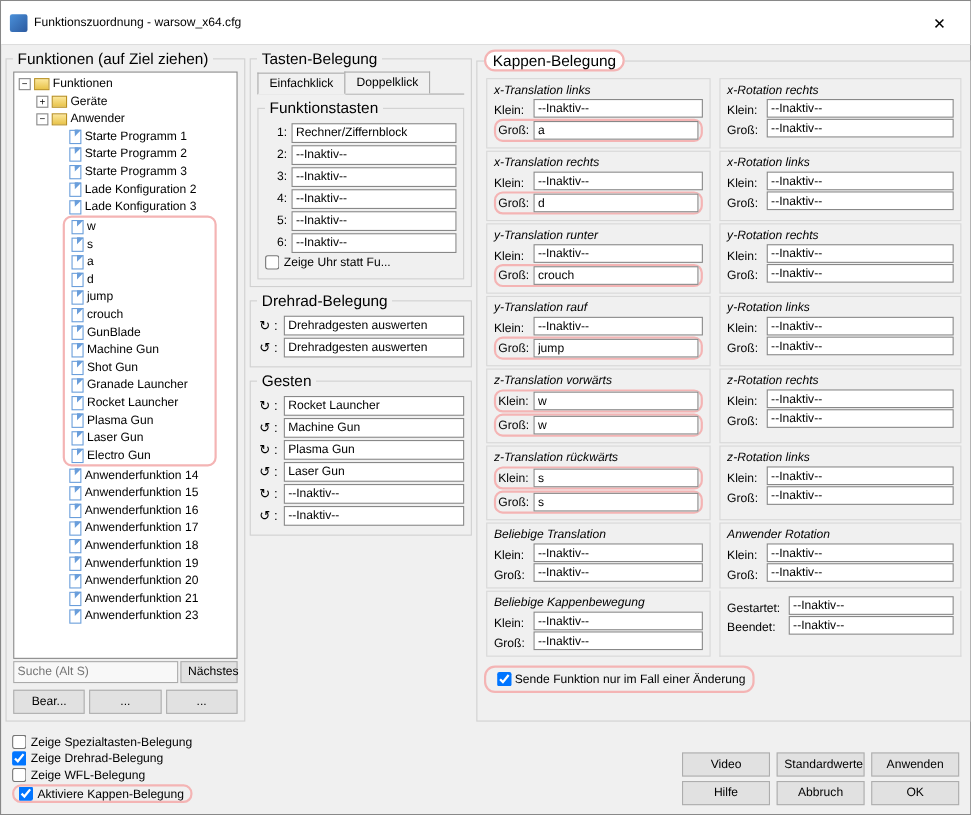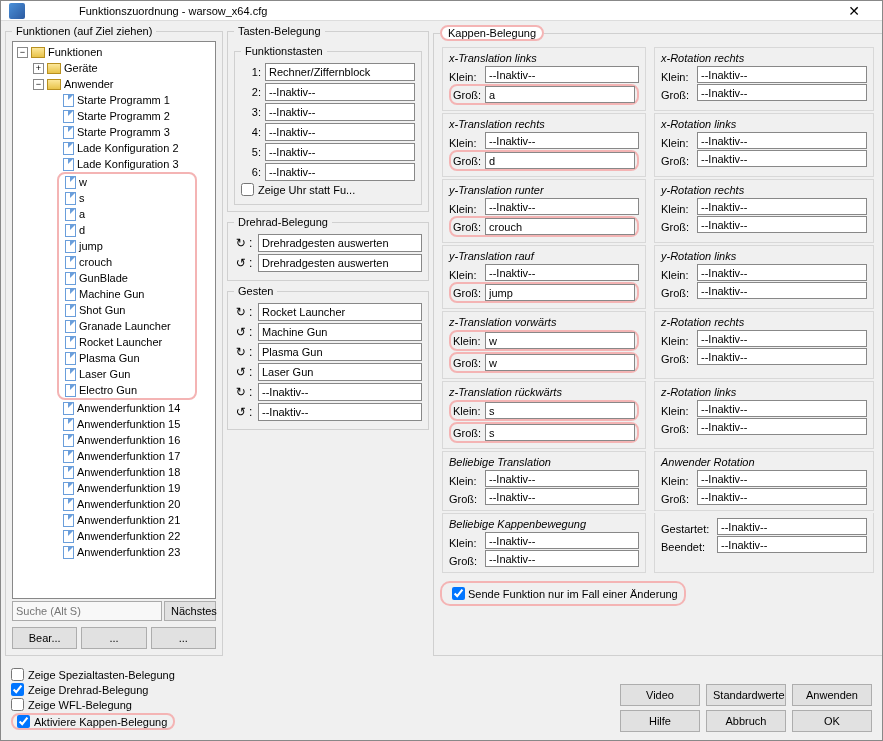--- a/index.html
+++ b/index.html
@@ -5,7 +5,7 @@
 * { box-sizing: border-box; font-family: "Segoe UI", Tahoma, sans-serif; font-size: 11px; }
 body { margin: 0; background: #fff; }
 .window { width: 883px; height: 741px; border: 1px solid #888; display: flex; flex-direction: column; background: #f0f0f0; }
-.titlebar { height: 20px; background: #fff; display: flex; align-items: center; padding: 0 8px; border-bottom: 1px solid #ddd; gap: 48px; }
+.titlebar { height: 40px; background: #fff; display: flex; align-items: center; padding: 0 8px; border-bottom: 1px solid #ddd; }
 .titlebar .icon { width: 16px; height: 16px; background: linear-gradient(135deg,#4a90d9,#2c5aa0); border-radius: 2px; margin-right: 6px; }
 .titlebar .title { flex: 1; }
 .titlebar .close { width: 40px; text-align: center; font-size: 14px; cursor: pointer; }

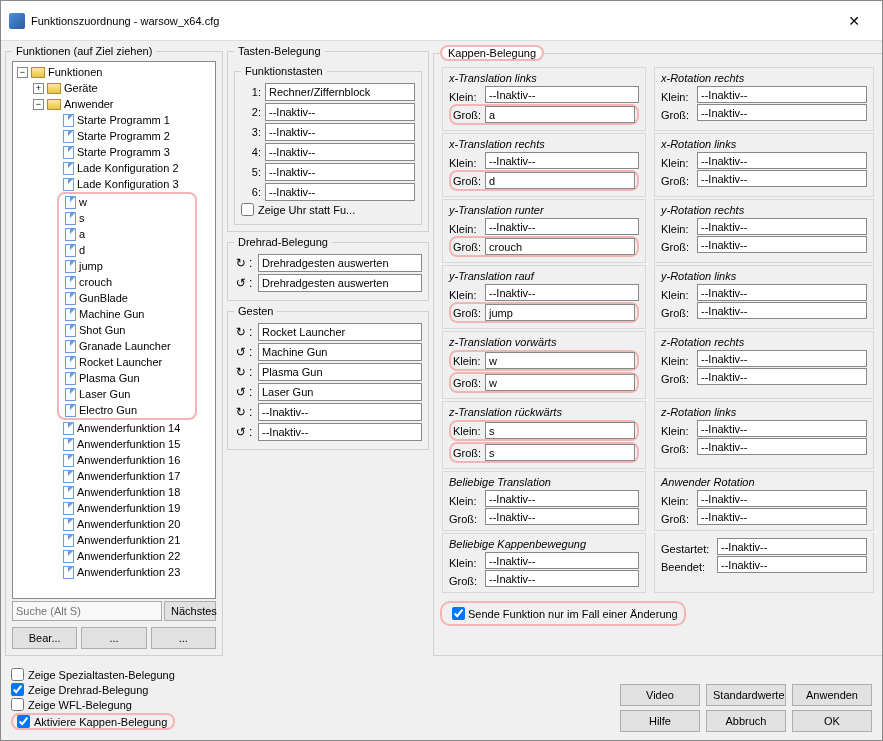--- a/index.html
+++ b/index.html
@@ -14,7 +14,7 @@
 .col-mid { width: 218px; display: flex; flex-direction: column; gap: 4px; }
 .col-right { flex: 1; display: flex; flex-direction: column; }
 fieldset { border: 1px solid #d0d0d0; margin: 0; padding: 4px 6px 6px 6px; background: #f0f0f0; }
-legend { padding: 0 4px; font-size: 11px; }
+legend { padding: 0 4px; font-size: 14px; }
 legend.hl { background: #fff; border: 2px solid #f4b4b4; border-radius: 10px; padding: 0 6px; }
 .tree { flex: 1; background: #fff; border: 1px solid #888; overflow-y: scroll; padding: 2px 0; }
 .tree-row { display: flex; align-items: center; height: 16px; padding-left: 4px; white-space: nowrap; cursor: pointer; }

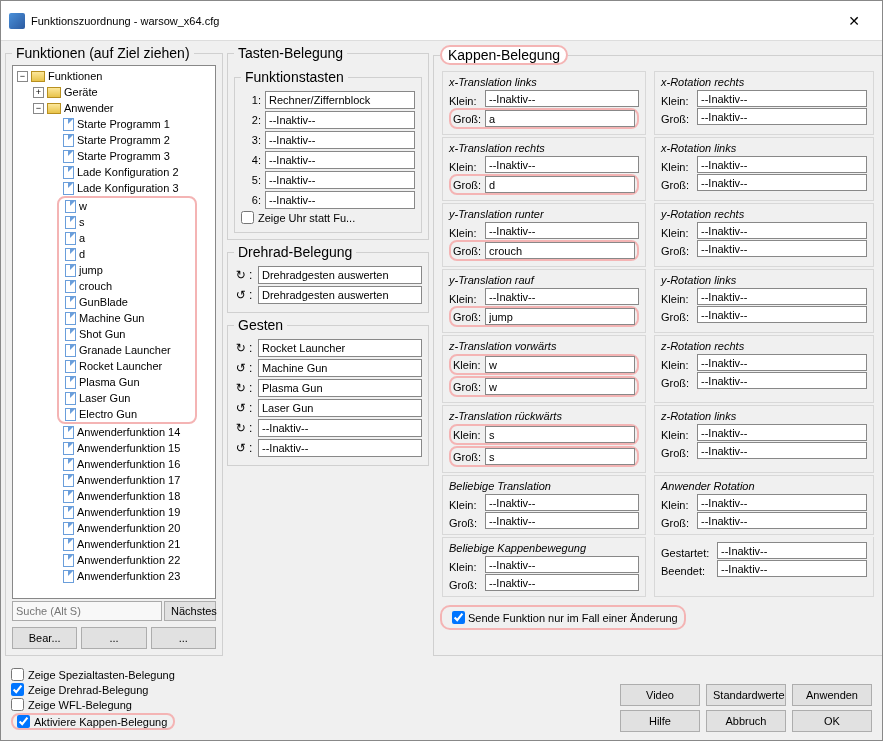--- a/index.html
+++ b/index.html
@@ -280,6 +280,10 @@
     <div class="col-mid">
       <fieldset>
         <legend>Tasten-Belegung</legend>
+        <div class="tabs">
+          <div class="tab active">Einfachklick</div>
+          <div class="tab">Doppelklick</div>
+        </div>
         <fieldset style="margin-top:4px;">
           <legend>Funktionstasten</legend>
           <div id="fk">

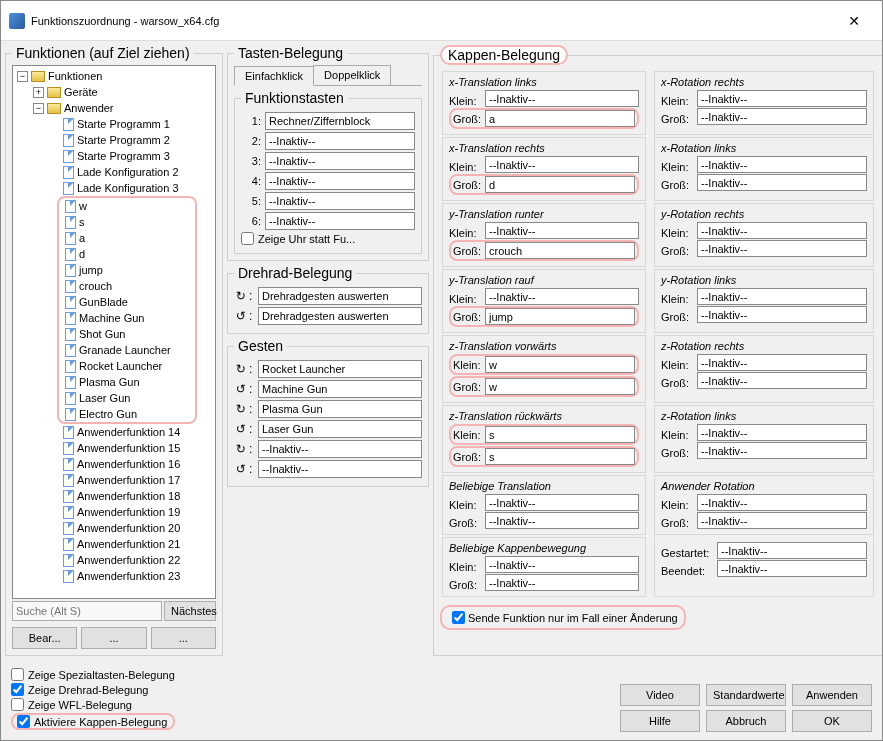--- a/index.html
+++ b/index.html
@@ -257,12 +257,6 @@
             <span class="spacer" style="width: 32px;"></span>
             <span style="width: 14px; display: inline-block;"></span>
             <span class="file"></span>
-            <span>Anwenderfunktion 22</span>
-          </div>
-          <div class="tree-row">
-            <span class="spacer" style="width: 32px;"></span>
-            <span style="width: 14px; display: inline-block;"></span>
-            <span class="file"></span>
             <span>Anwenderfunktion 23</span>
           </div>
         </div>

